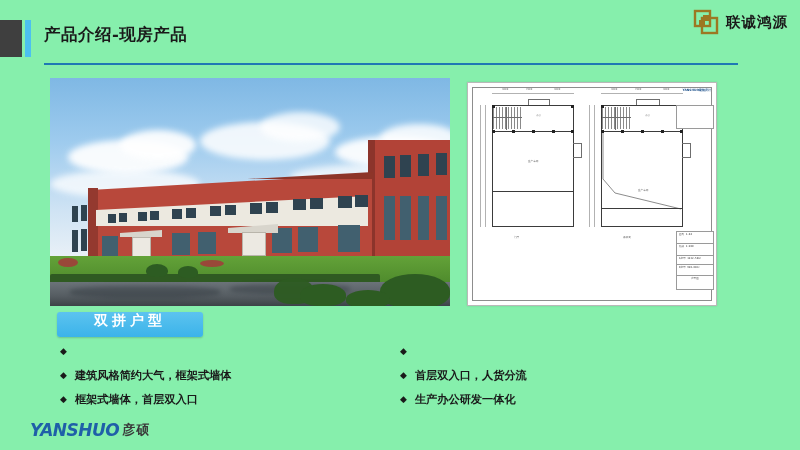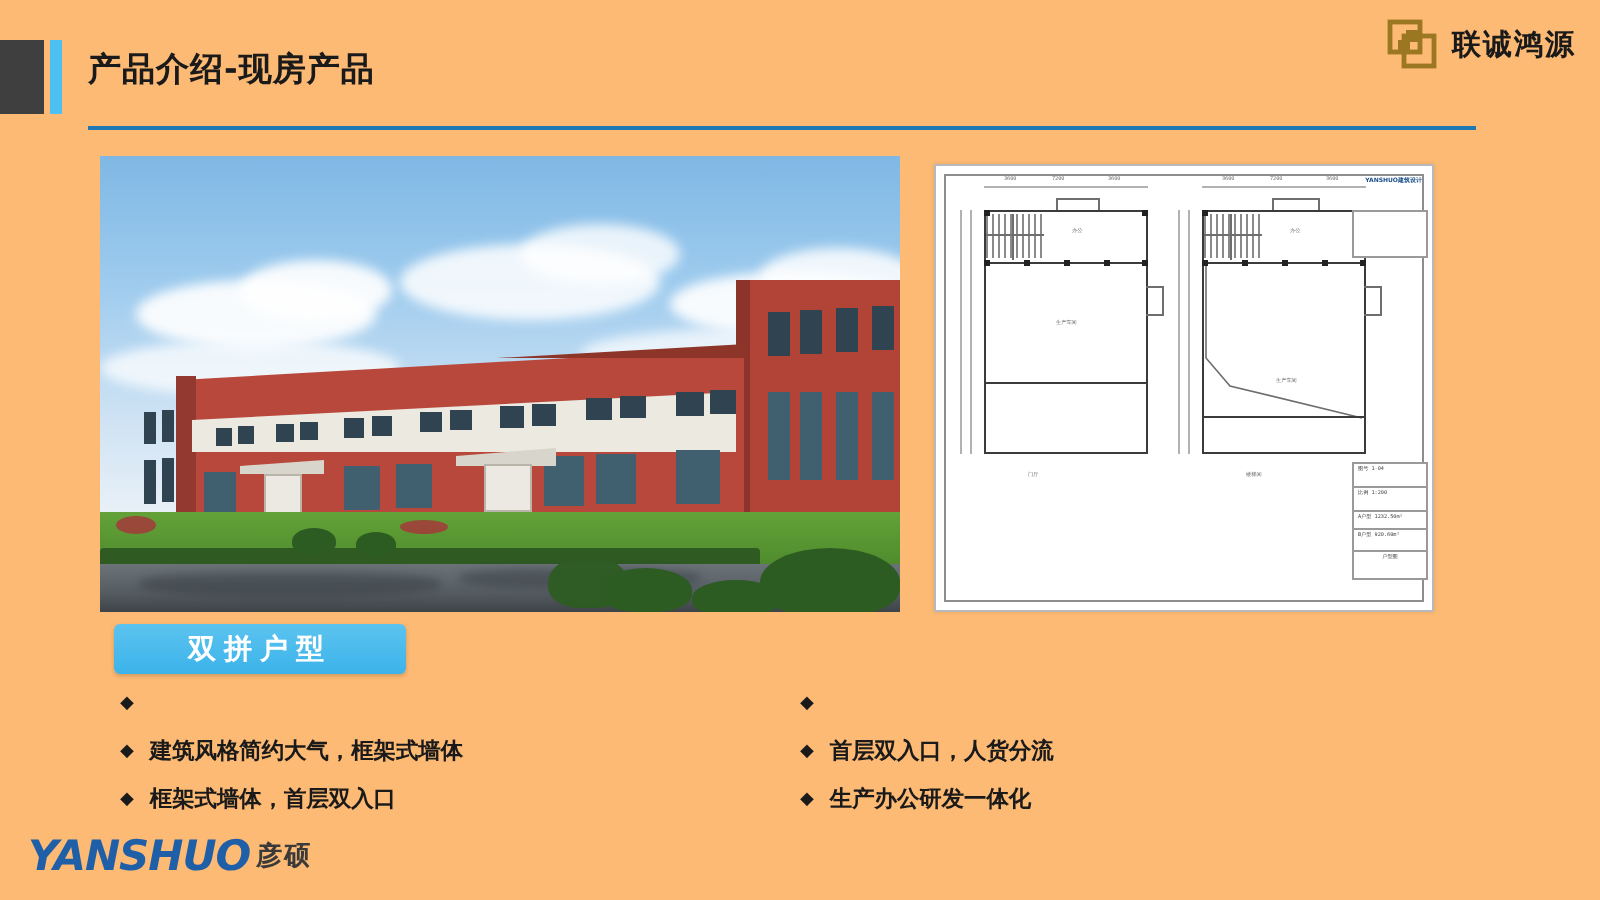--- a/index.html
+++ b/index.html
@@ -9,7 +9,7 @@
     font-family:"Liberation Sans","DejaVu Sans",sans-serif;
     overflow:hidden;position:relative;
   }
-  .slide{position:absolute;inset:0;background:#fdba74;}
+  .slide{position:absolute;inset:0;background:#86efac;}
 
   
   .hdr-dark{position:absolute;left:0;top:20px;width:22px;height:37px;background:#3f3f3f;}

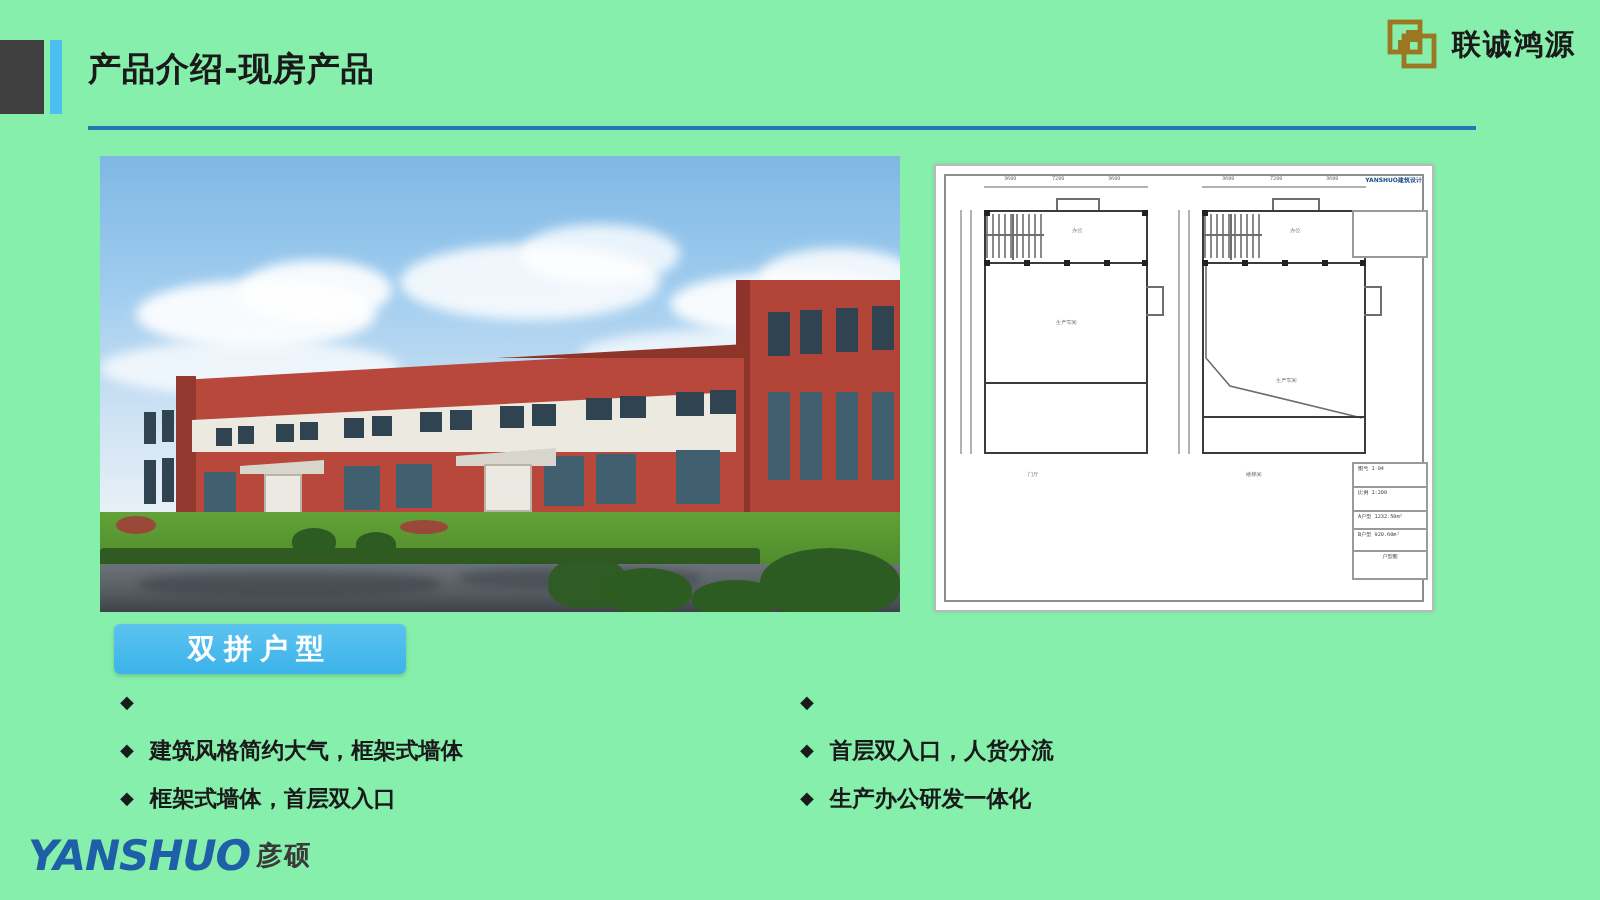--- a/index.html
+++ b/index.html
@@ -89,7 +89,7 @@
   
   .badge{position:absolute;left:57px;top:312px;width:146px;height:25px;border-radius:3px;
          background:linear-gradient(180deg,#5cc3ef 0%,#3bb3ea 100%);
-         display:flex;align-items:center;justify-content:center;
+         display:flex;align-items:flex-start;justify-content:center;
          box-shadow:0 1px 2px rgba(0,0,0,.18);}
   .badge-txt{color:#fff;font-size:14px;font-weight:bold;letter-spacing:4px;
              font-family:"DejaVu Sans","Liberation Sans",sans-serif;}

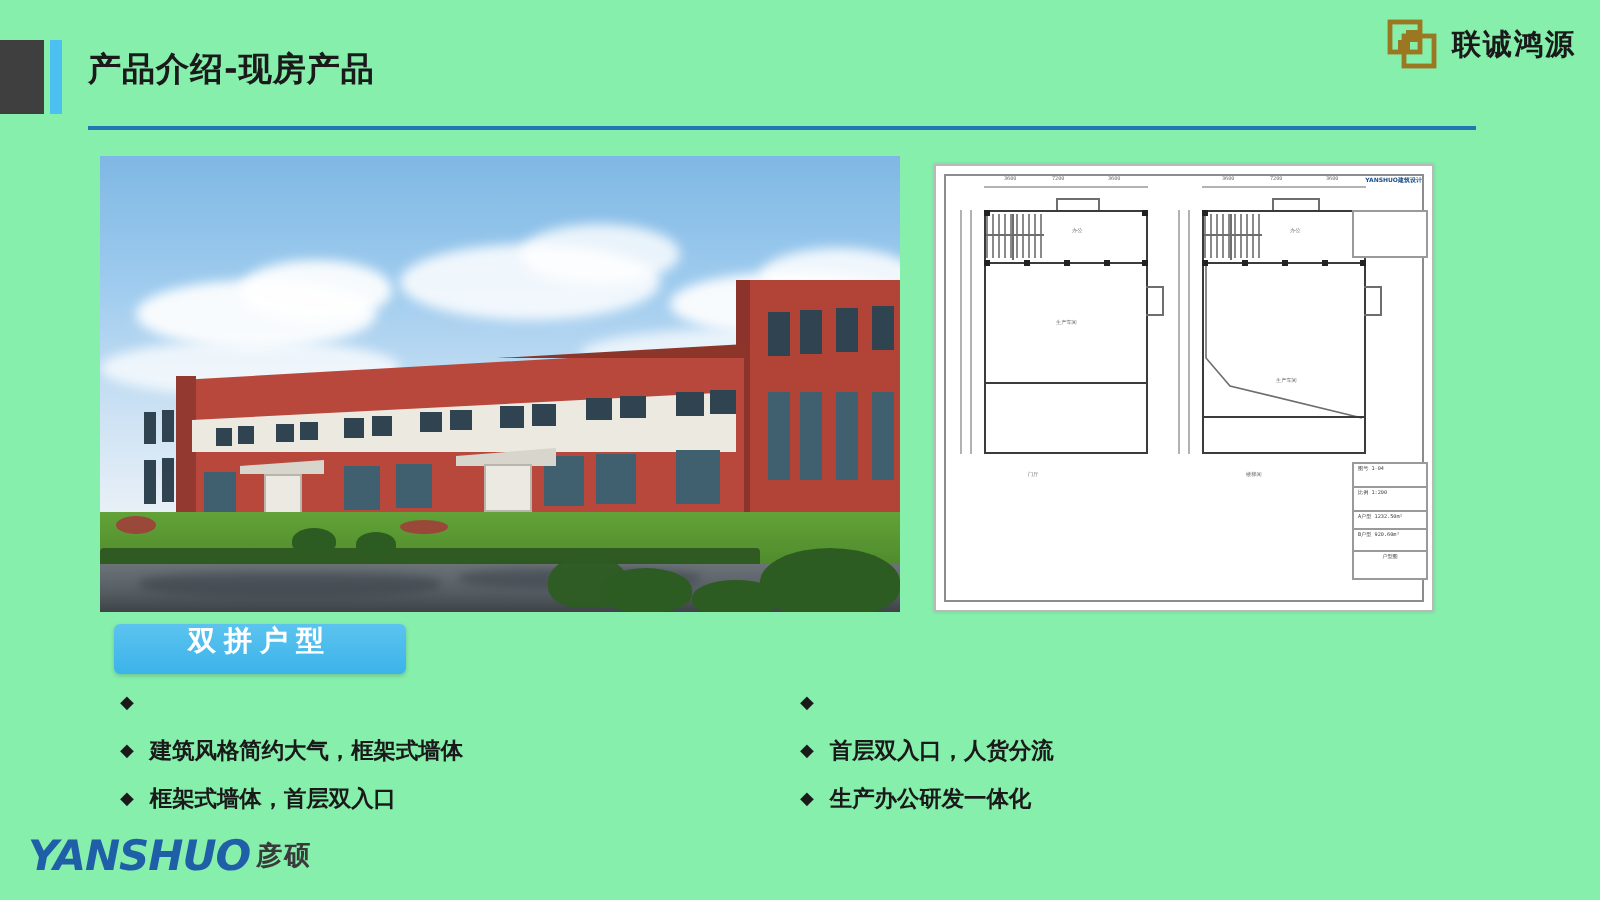--- a/index.html
+++ b/index.html
@@ -105,8 +105,8 @@
 
   
   .foot{position:absolute;left:14px;bottom:10px;display:flex;align-items:center;gap:3px;}
-  .foot-en{font-size:21px;font-weight:bold;font-style:italic;letter-spacing:-.5px;
-           color:#1f5fa8;font-family:"DejaVu Sans","Liberation Sans",sans-serif;}
+  .foot-en{font-size:17px;font-weight:bold;font-style:italic;letter-spacing:-.5px;
+           color:#1f5fa8;font-family:"DejaVu Sans","Liberation Sans",sans-serif;margin-left:16px;}
   .foot-cn{font-size:13px;font-weight:bold;color:#3a3a3a;letter-spacing:1px;
            font-family:"DejaVu Sans","Liberation Sans",sans-serif;}
 </style>

